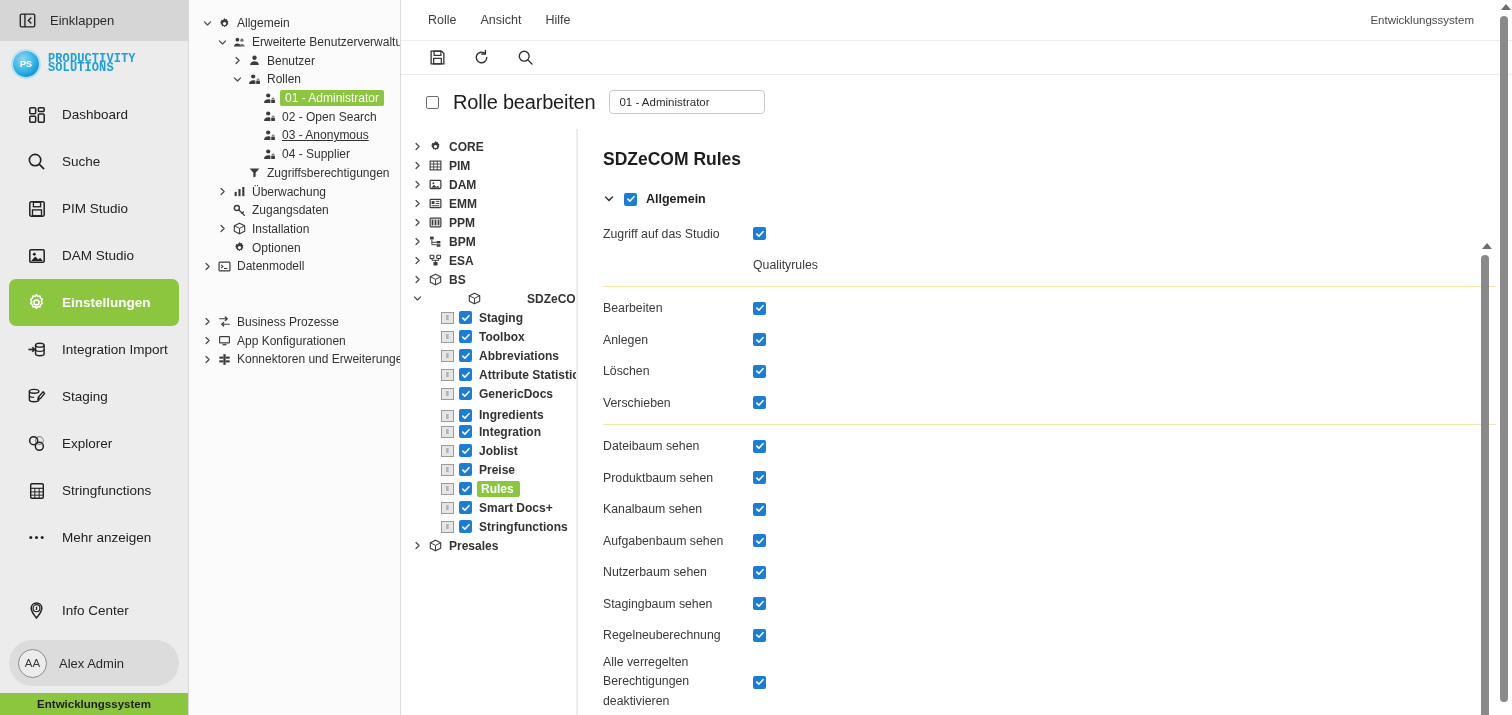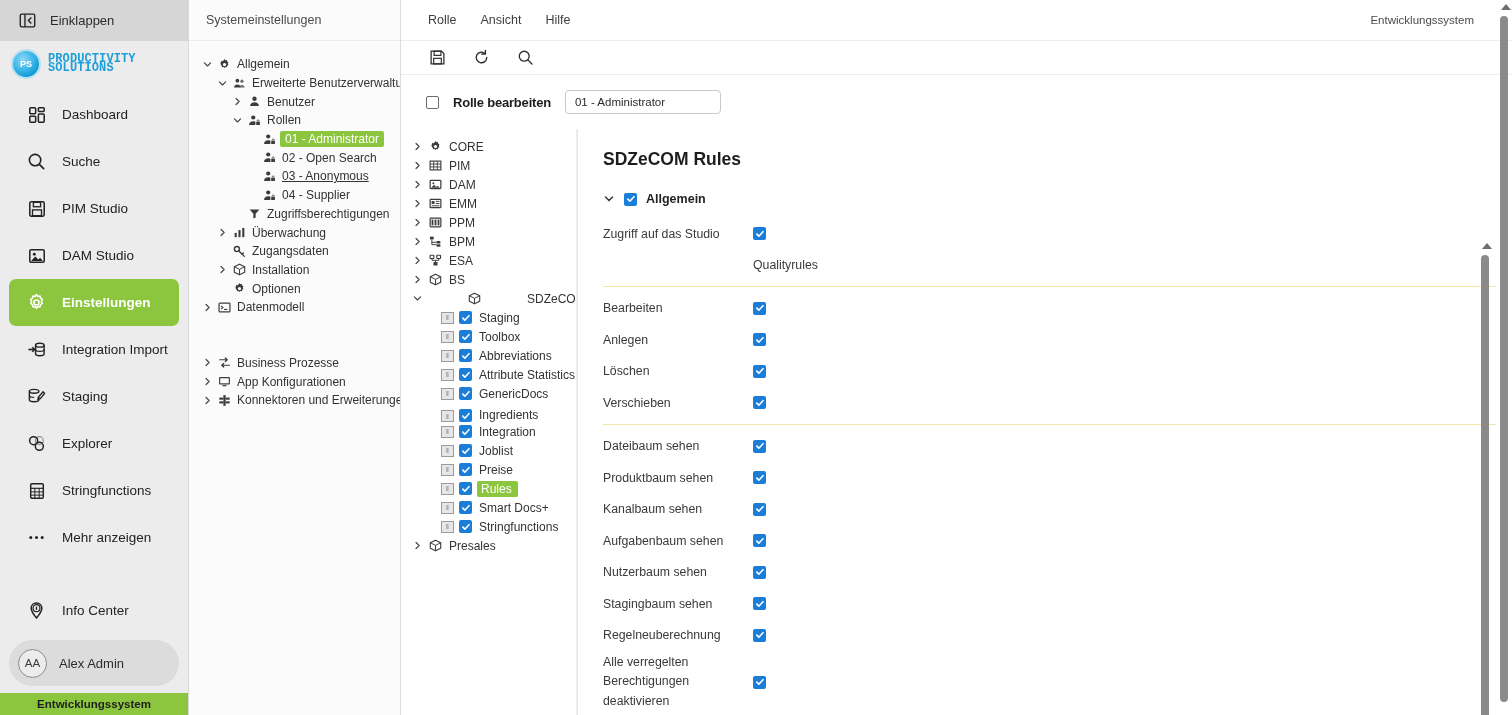--- a/index.html
+++ b/index.html
@@ -301,7 +301,6 @@
   </div>
 
   <div class="settings-panel">
-    <div class="settings-head">Systemeinstellungen</div>
     <div class="settings-tree" id="settings-tree">
         <div class="trow" style="padding-left: 13px;">
           <span class="chev">

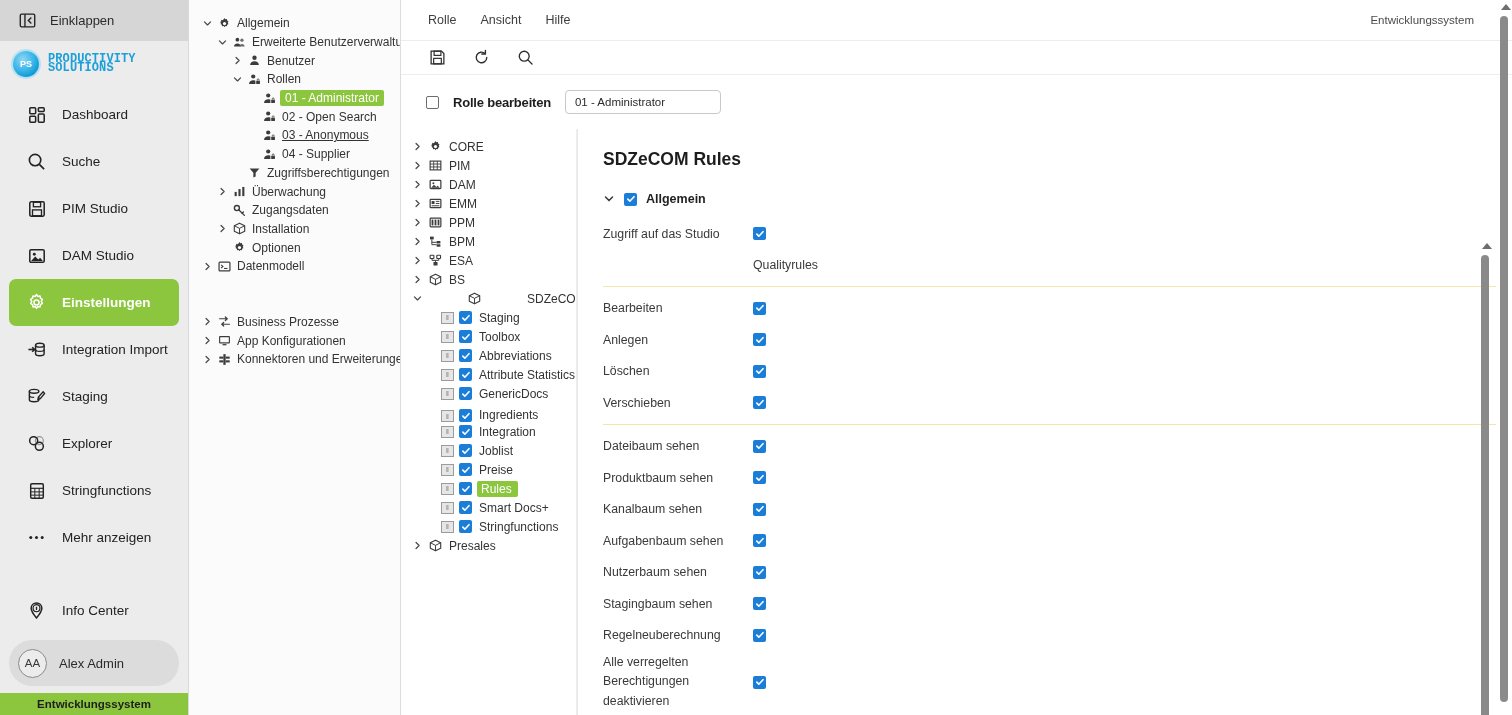--- a/index.html
+++ b/index.html
@@ -93,7 +93,7 @@
     width: 13px; height: 13px; border: 1.4px solid #6d6d6d; border-radius: 2px;
     background: #fff; cursor: pointer; flex: 0 0 13px;
   }
-  .page-title { font-size: 13px; font-weight: bold; color: #1d1d1d; letter-spacing: -0.2px; }
+  .page-title { font-size: 20px; font-weight: normal; color: #1d1d1d; letter-spacing: -0.2px; }
   .role-input {
     width: 156px; height: 24px; border: 1px solid #c9c9c9; border-radius: 4px;
     padding: 0 9px; font-size: 11.5px; color: #2c2c2c; background: #fff;

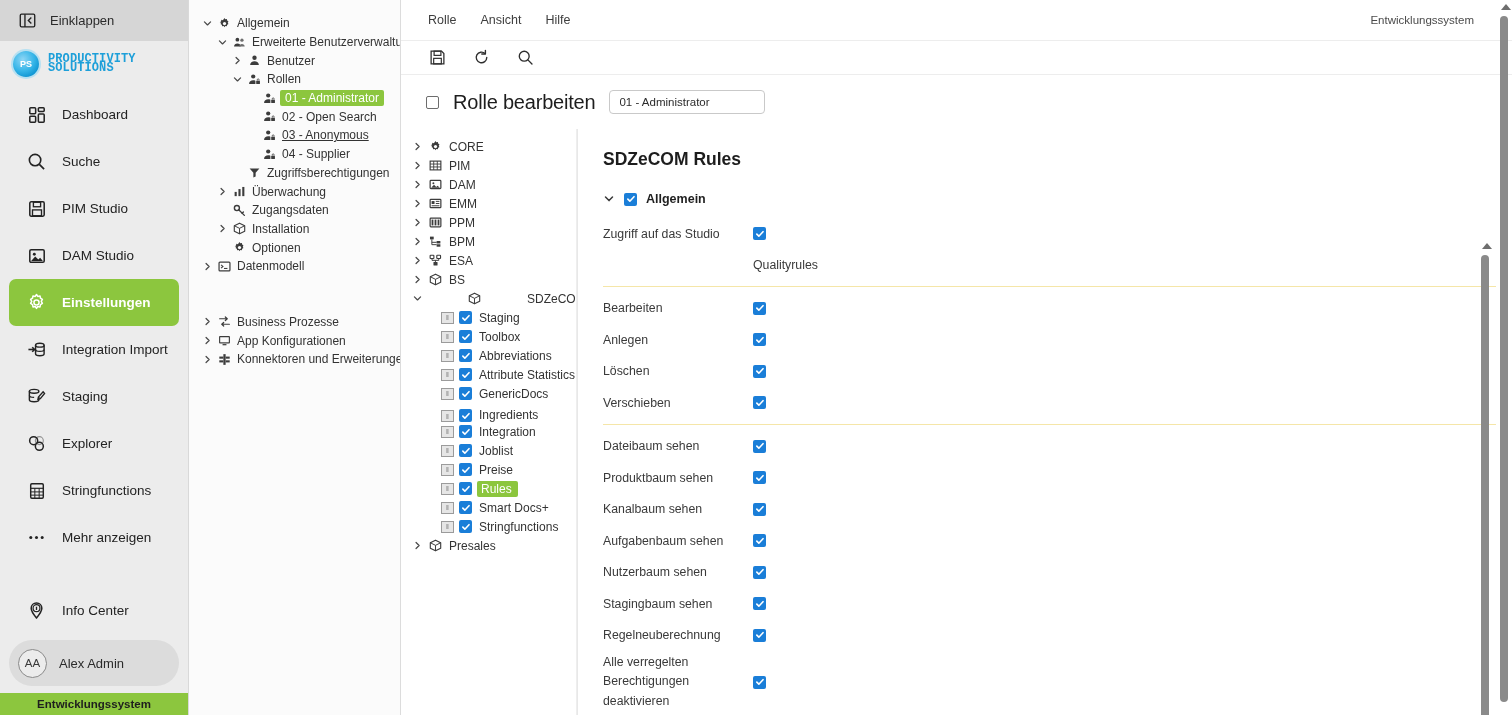--- a/index.html
+++ b/index.html
@@ -110,7 +110,7 @@
   .mrow { height: 19px; display: flex; align-items: center; gap: 5px; font-size: 12px; color: #333; cursor: pointer; white-space: nowrap; }
   .mrow .chev { width: 11px; flex: 0 0 11px; display: flex; align-items: center; justify-content: center; color: #555; }
   .mrow .mico { width: 14px; flex: 0 0 14px; display: flex; align-items: center; justify-content: center; }
-  .mrow .mlbl { padding: 0 2px; }
+  .mrow .mlbl { padding: 0 2px; font-weight: bold; }
   .mrow.selected .mlbl { background: #8cc63e; color: #fff; border-radius: 2px; padding: 1px 6px 1px 4px; }
   .mod-badge {
     width: 13px; height: 12px; flex: 0 0 13px; border: 1.2px solid #9b9b9b; background: #e6e6e6;

